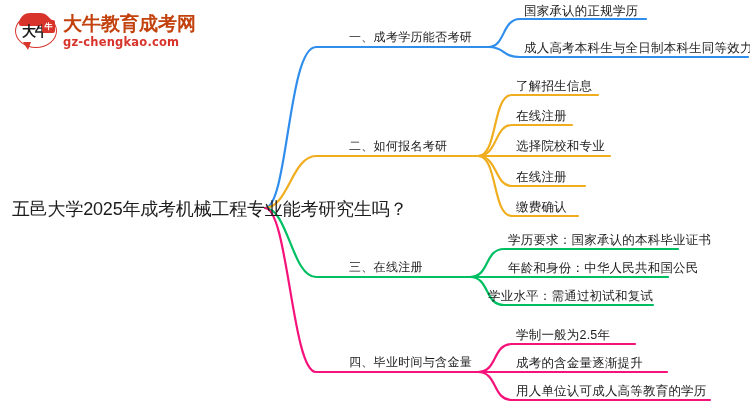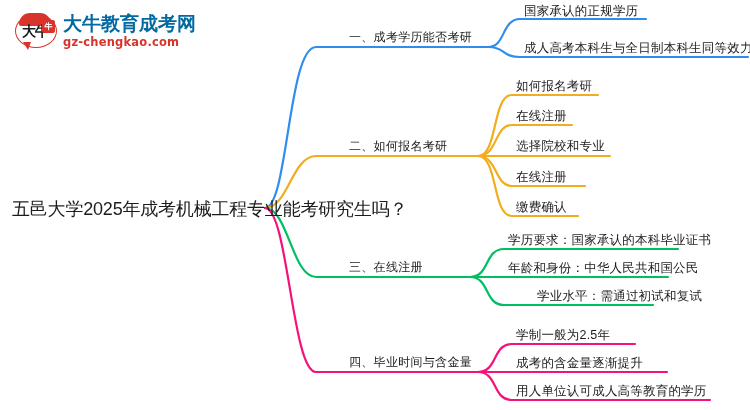--- a/index.html
+++ b/index.html
@@ -103,7 +103,7 @@
   .logo-title {
     font-size: 19px;
     font-weight: bold;
-    color: #0369a1;
+    color: #c2410c;
     letter-spacing: 0px;
     line-height: 22px;
     white-space: nowrap;

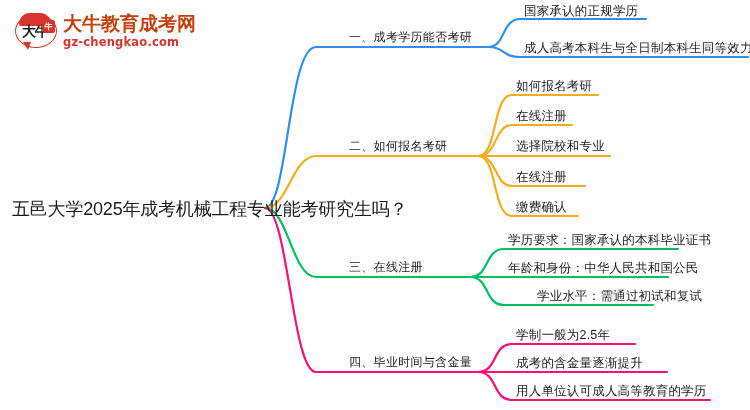--- a/index.html
+++ b/index.html
@@ -194,7 +194,7 @@
 <div class="node lvl2" style="left:524px; top:42px;">成人高考本科生与全日制本科生同等效力</div>
 
 <div class="node lvl1" style="left:349px; top:140px;">二、如何报名考研</div>
-<div class="node lvl2" style="left:516px; top:80px;">如何报名考研</div>
+<div class="node lvl2" style="left:516px; top:80px;">了解招生信息</div>
 <div class="node lvl2" style="left:516px; top:110px;">在线注册</div>
 <div class="node lvl2" style="left:516px; top:140px;text-align:center;">选择院校和专业</div>
 <div class="node lvl2" style="left:516px; top:171px;">在线注册</div>

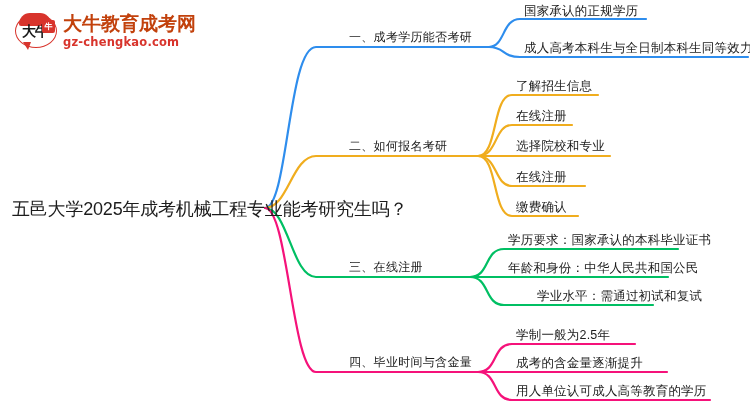--- a/index.html
+++ b/index.html
@@ -203,7 +203,7 @@
 <div class="node lvl1" style="left:349px; top:261px;">三、在线注册</div>
 <div class="node lvl2" style="left:508px; top:234px;">学历要求：国家承认的本科毕业证书</div>
 <div class="node lvl2" style="left:508px; top:262px;">年龄和身份：中华人民共和国公民</div>
-<div class="node lvl2" style="left:537px; top:290px;">学业水平：需通过初试和复试</div>
+<div class="node lvl2" style="left:488px; top:290px;">学业水平：需通过初试和复试</div>
 
 <div class="node lvl1" style="left:349px; top:356px;">四、毕业时间与含金量</div>
 <div class="node lvl2" style="left:516px; top:329px;">学制一般为2.5年</div>

